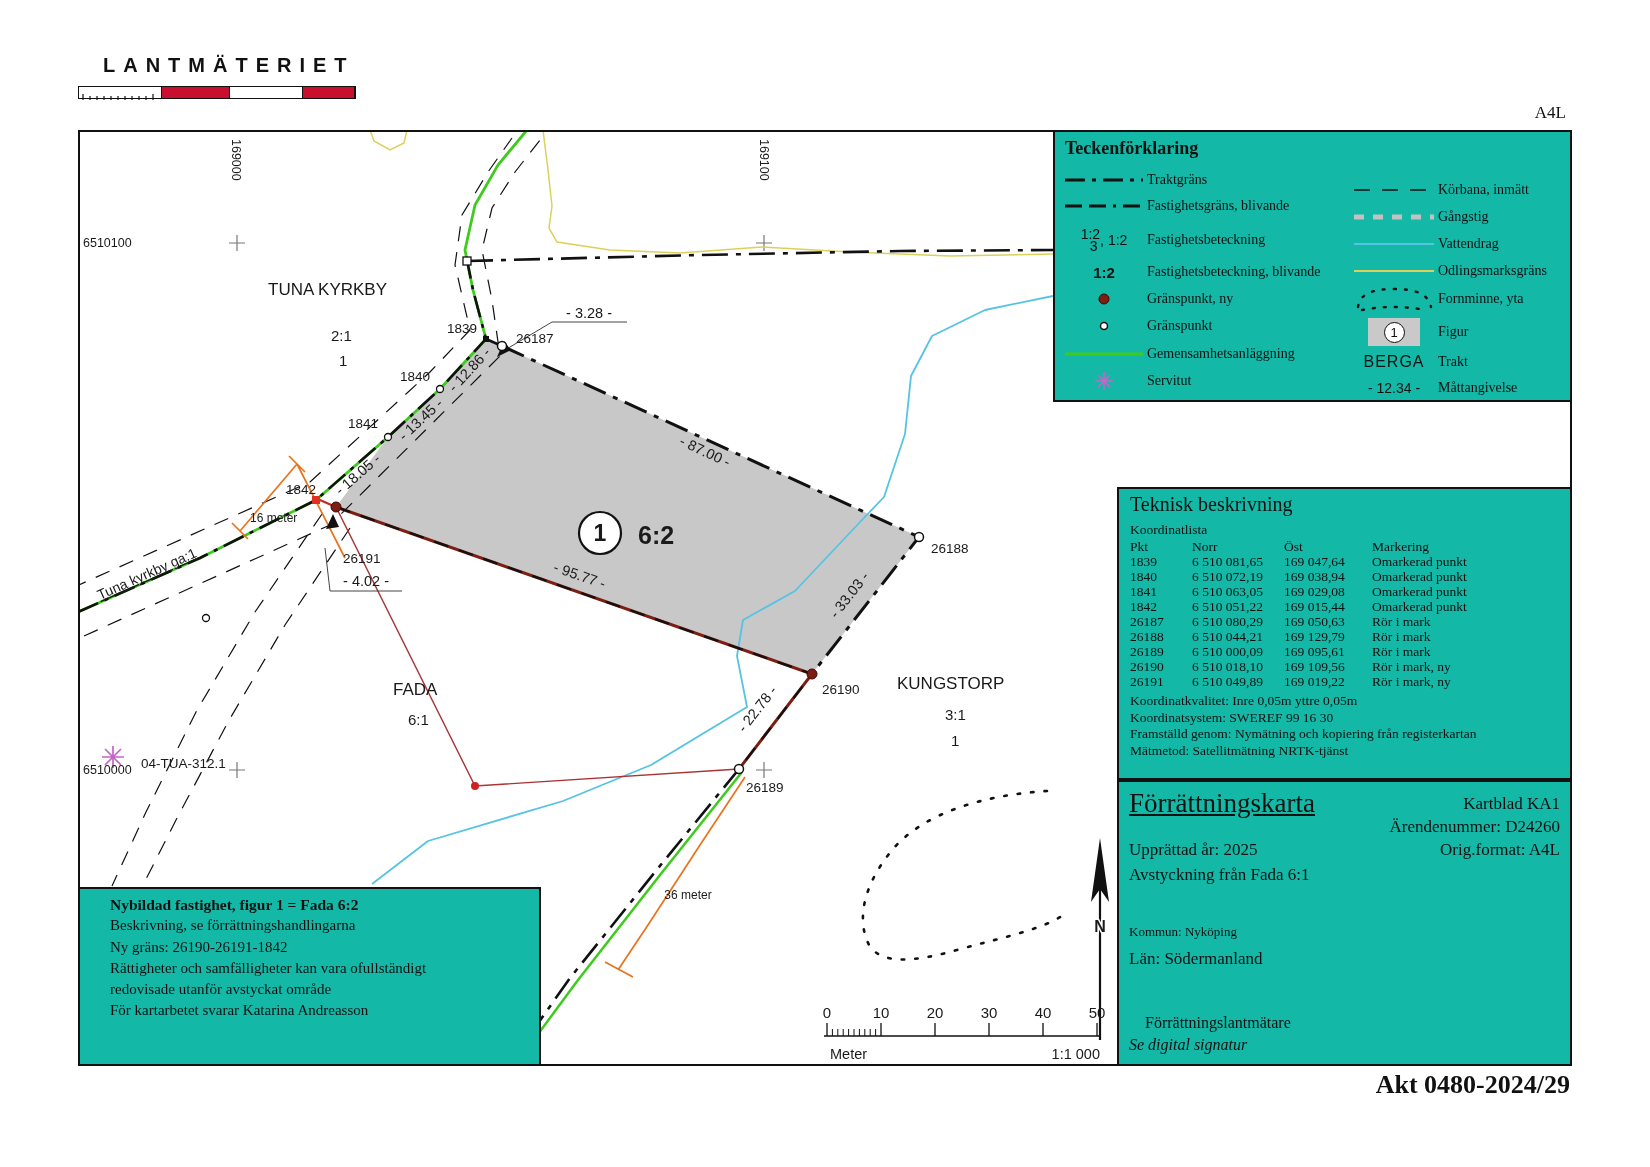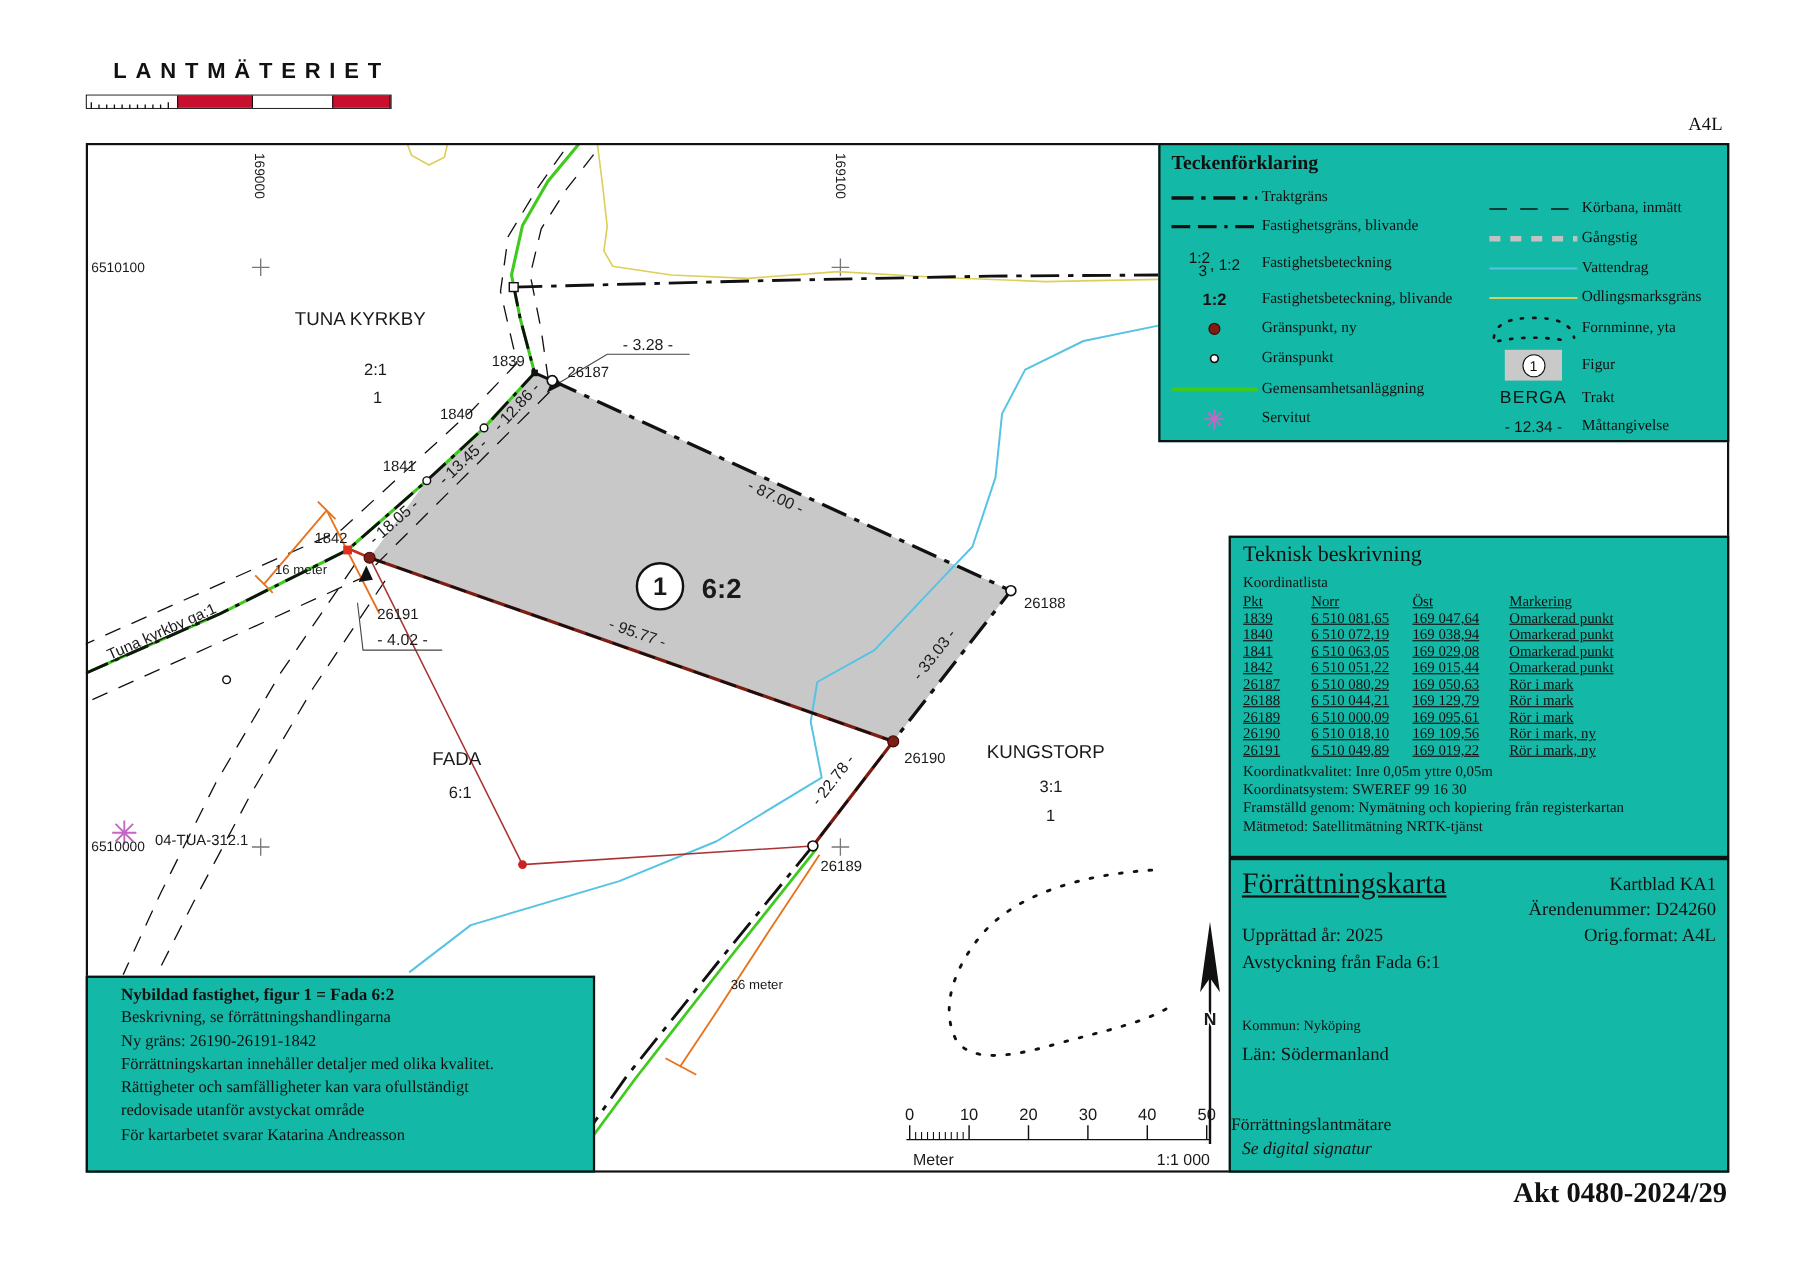--- a/index.html
+++ b/index.html
@@ -48,7 +48,7 @@
   .tk-title { left:11px; top:4px; font-size:20px; }
   .tk-sub   { left:11px; top:33px; font-size:13.5px; }
   .tk-table { position:absolute; left:11px; top:50px; right:8px; font-size:13.5px; line-height:15px; }
-  .tk-row { display:flex;text-decoration:underline; }
+  .tk-row { display:flex; }
   .tk-row .c0 { width:62px; flex:none; }
   .tk-row .c1 { width:92px; flex:none; }
   .tk-row .c2 { width:88px; flex:none; }

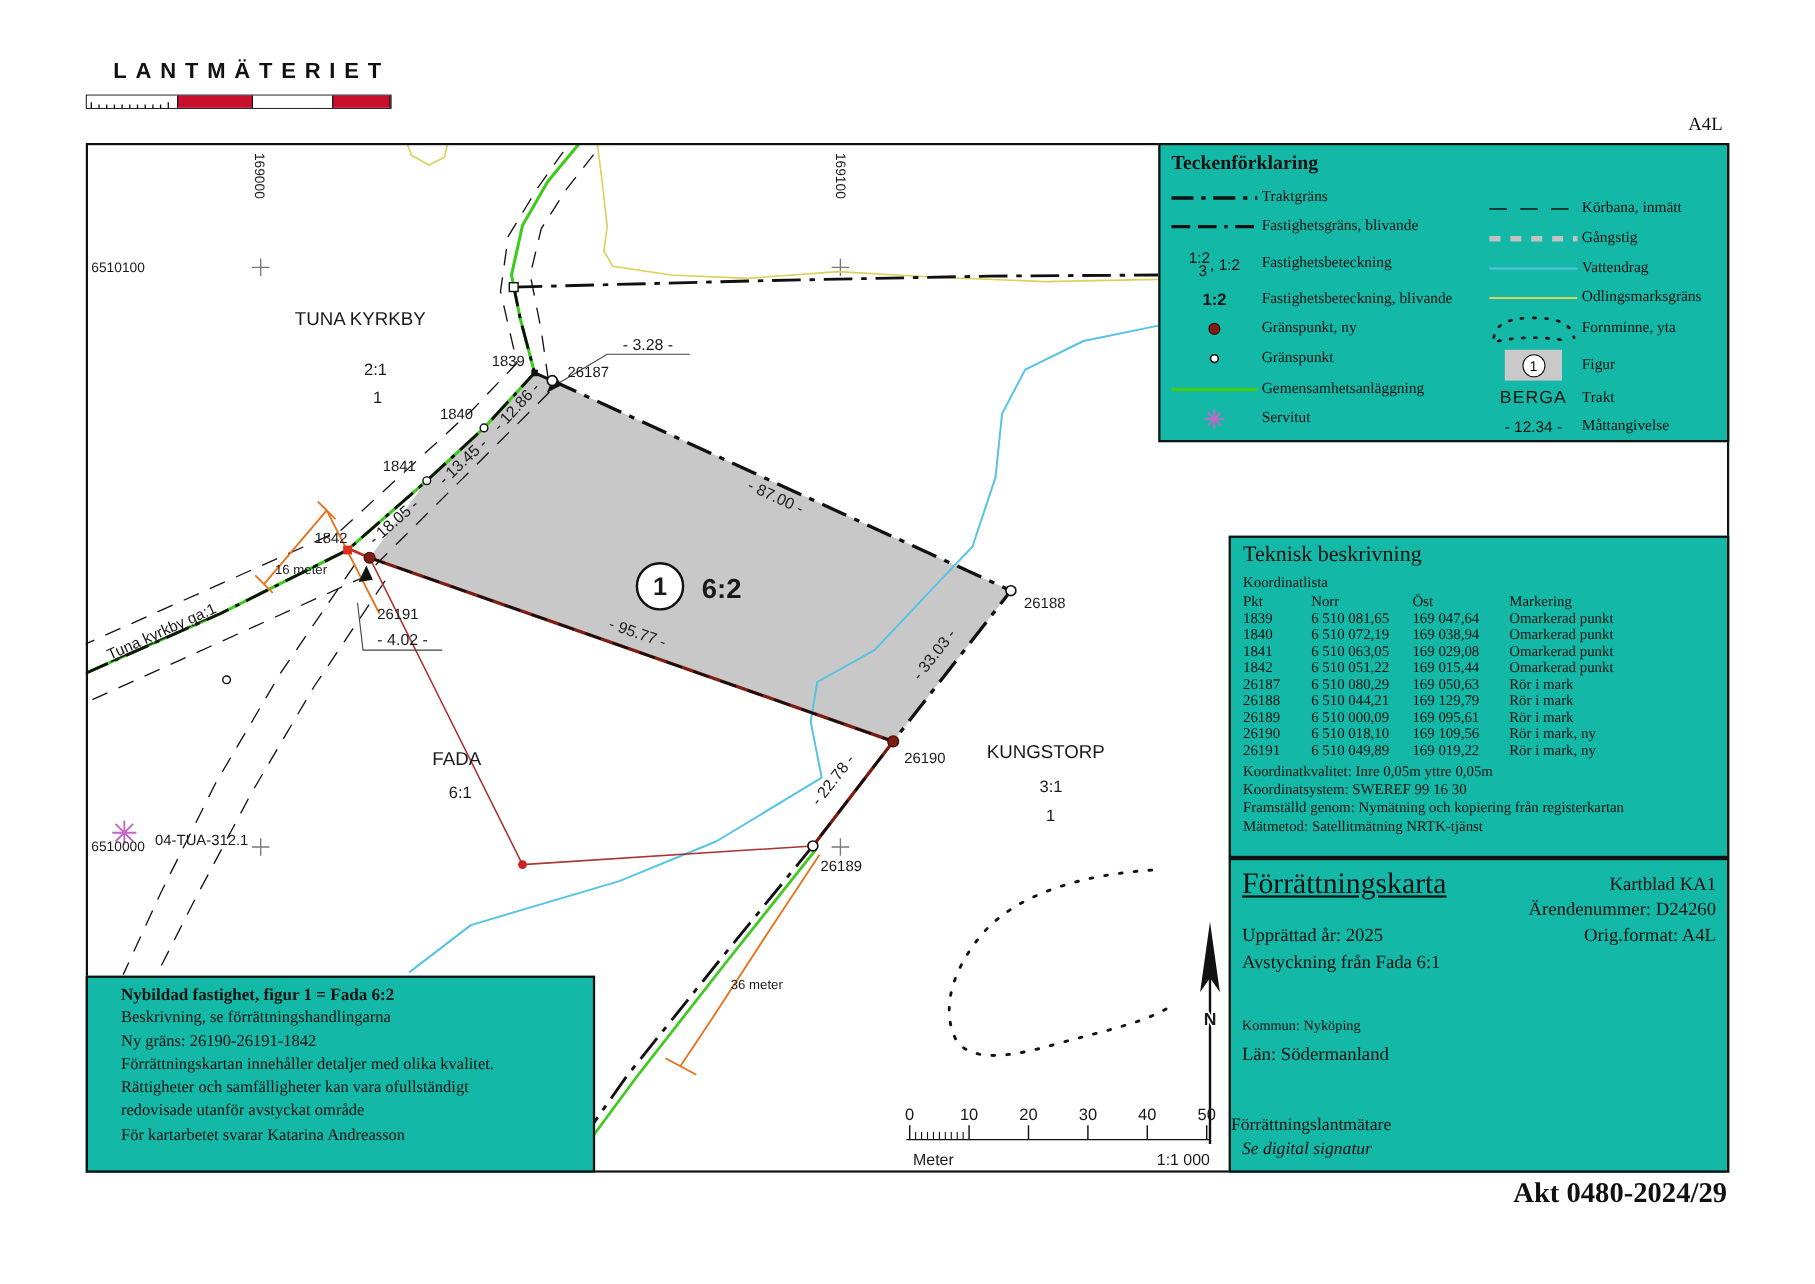--- a/index.html
+++ b/index.html
@@ -470,7 +470,6 @@
       <div class="ib-title">Nybildad fastighet, figur 1 = Fada 6:2</div>
       <div>Beskrivning, se förrättningshandlingarna</div>
       <div>Ny gräns: 26190-26191-1842</div>
-      <div>Förrättningskartan innehåller detaljer med olika kvalitet.</div>
       <div>Rättigheter och samfälligheter kan vara ofullständigt</div>
       <div>redovisade utanför avstyckat område</div>
       <div>För kartarbetet svarar Katarina Andreasson</div>

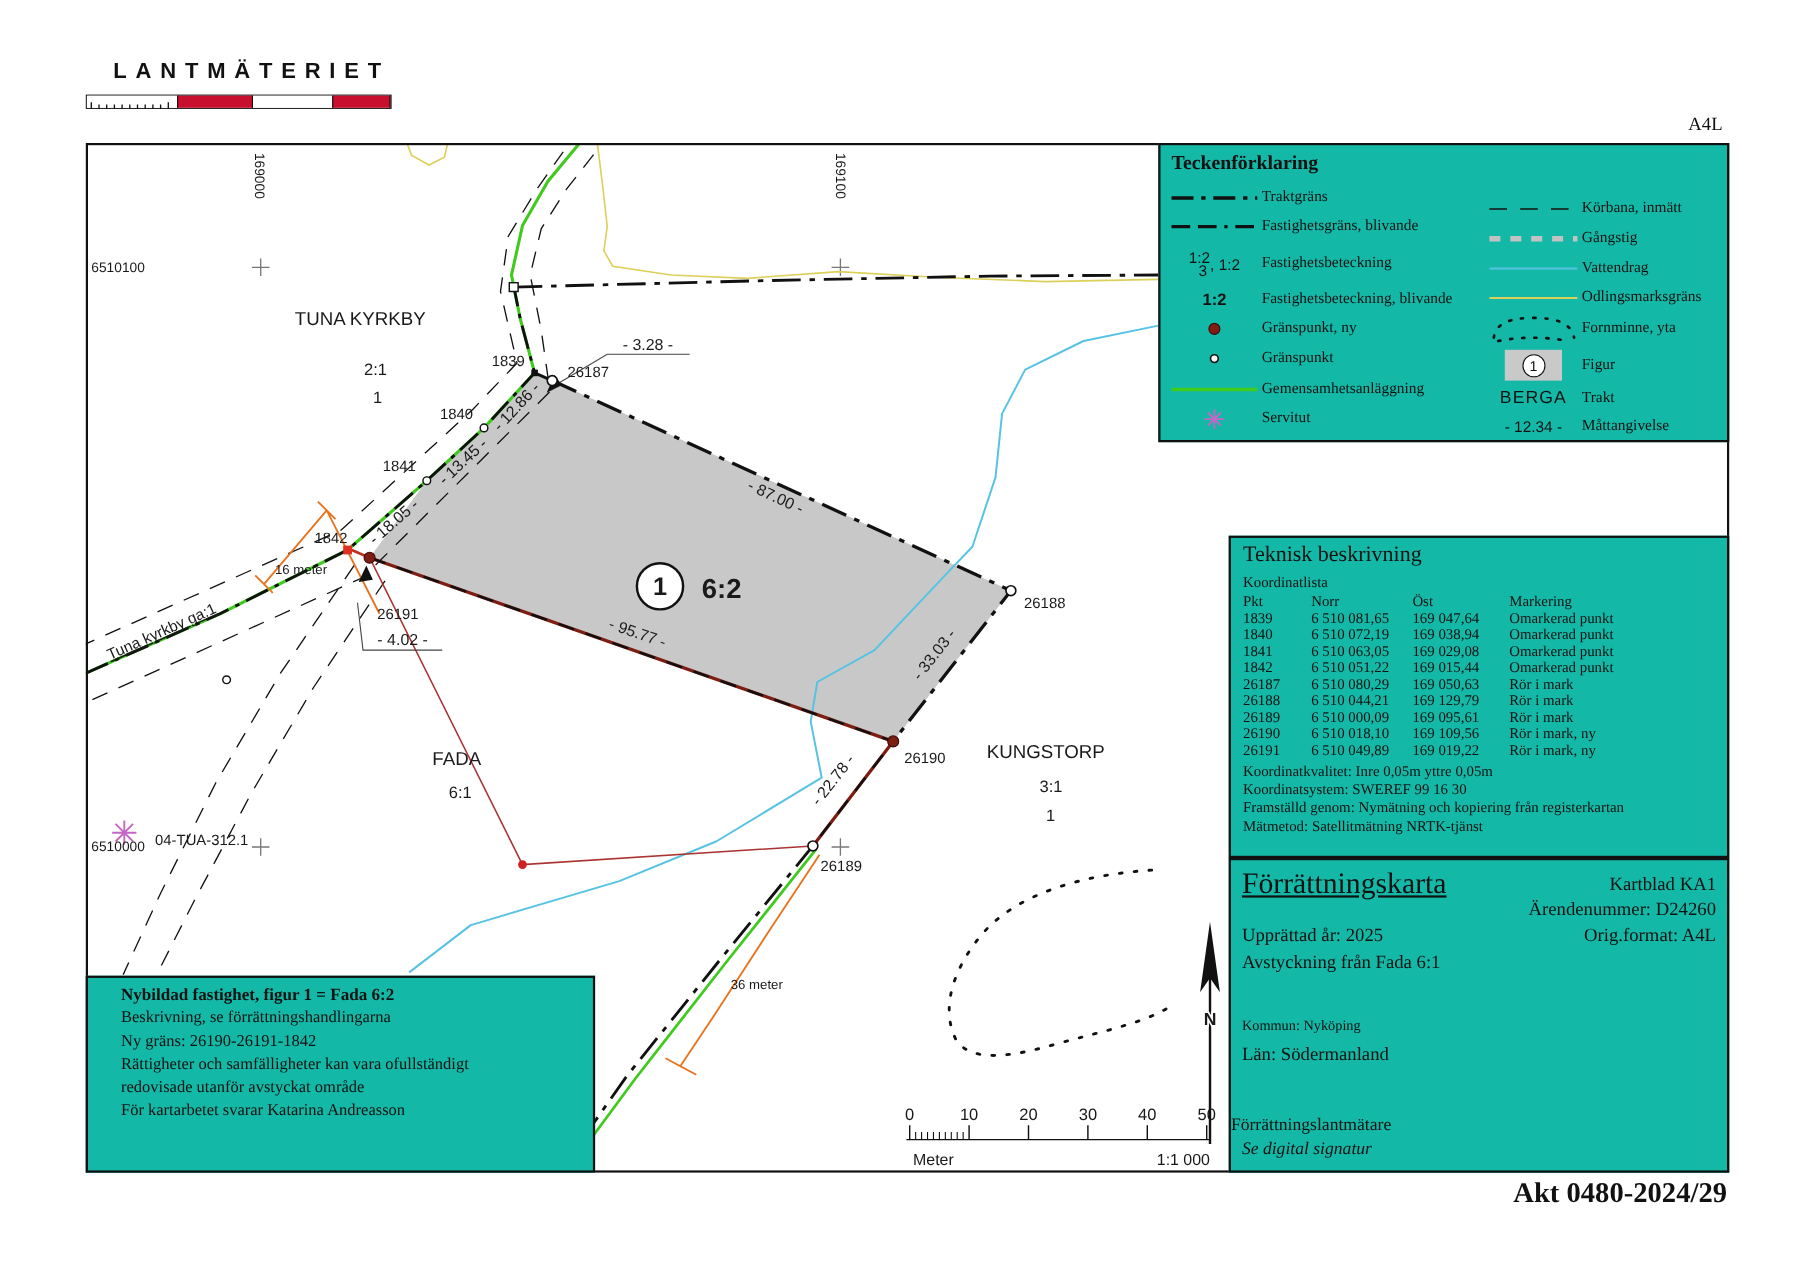--- a/index.html
+++ b/index.html
@@ -62,7 +62,7 @@
   .fr-l2 { left:10px; top:83px;  font-size:17px; }
   .fr-l3 { left:10px; top:142px; font-size:13px; }
   .fr-l4 { left:10px; top:167px; font-size:17px; }
-  .fr-l5 { left:0; top:232px; font-size:16px; }
+  .fr-l5 { left:26px; top:232px; font-size:16px; }
   .fr-l6 { left:10px; top:254px; font-size:16px; font-style:italic; }
 
   

